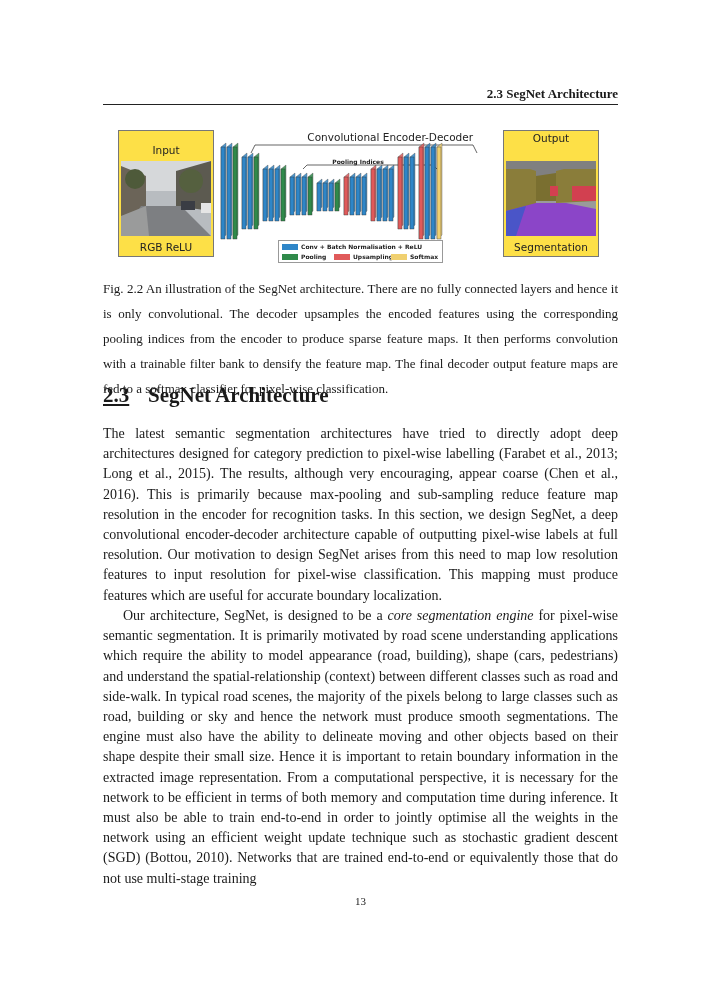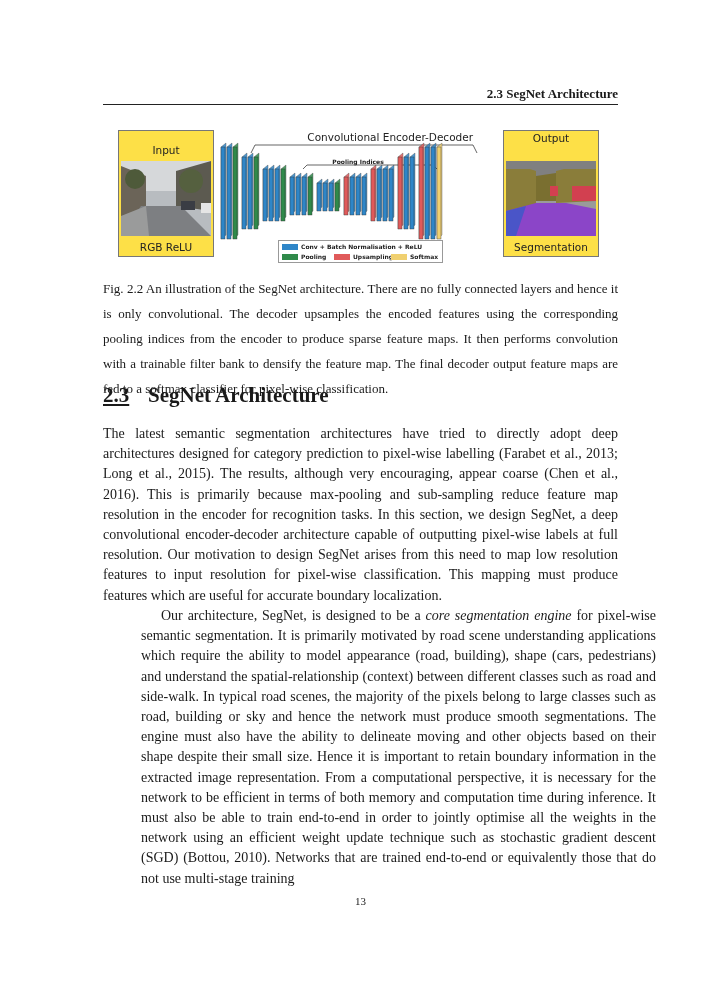--- a/index.html
+++ b/index.html
@@ -34,7 +34,7 @@
   .para { position: absolute; left: 103px; width: 515px; font-size: 14px; line-height: 20.2px;
           text-align: justify; margin: 0; }
   #para1 { top: 424px; }
-  #para2 { top: 606px; text-indent: 20px; margin-left: 38px; }
+  #para2 { top: 606px; text-indent: 20px; }
   .page-number { position: absolute; left: 103px; top: 895px; width: 515px; text-align: center; font-size: 11px; }
 </style>
 </head>

